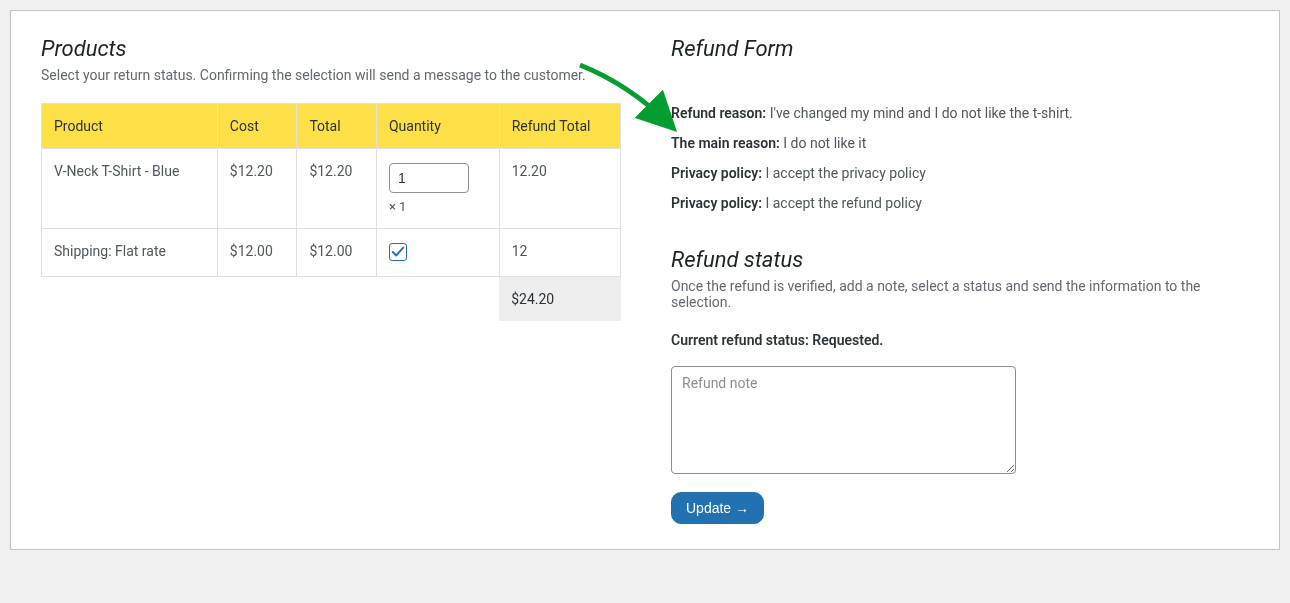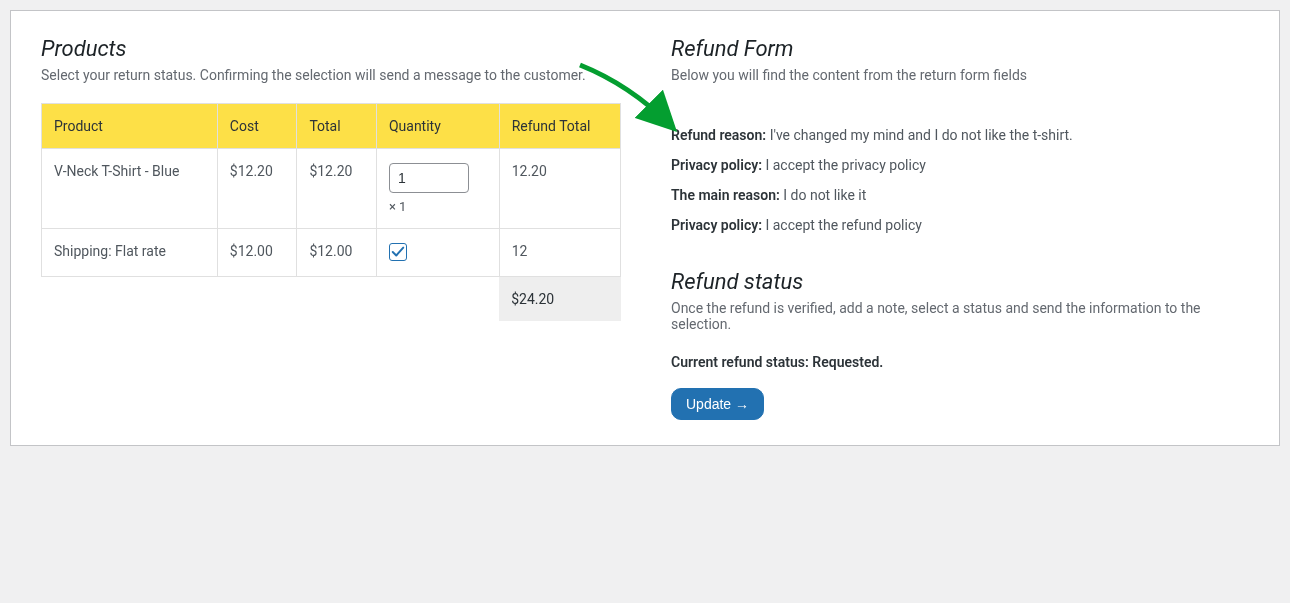--- a/index.html
+++ b/index.html
@@ -206,7 +206,6 @@
 
   <div class="right-col">
     <h2>Refund Form</h2>
-    <p class="subtitle">Below you will find the content from the return form fields</p>
 
     <div style="margin-top:44px">
       <p class="info-line"><strong><span>Refund reason</span>:</strong> <span>I've changed my mind and I do not like the t-shirt.</span></p>

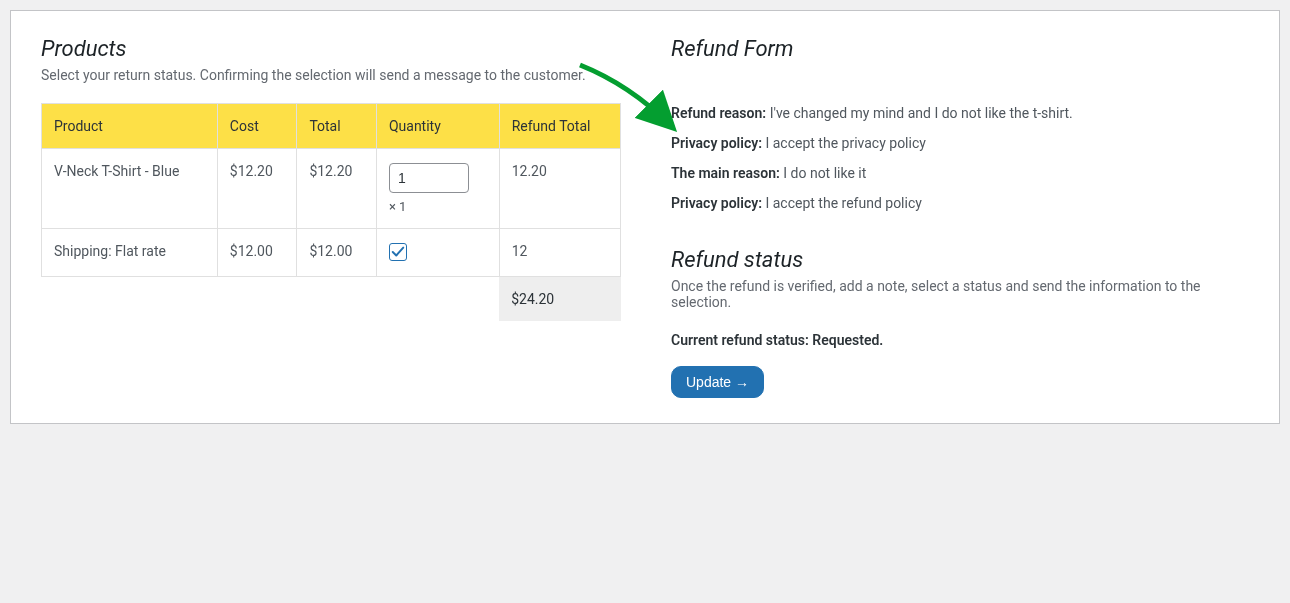--- a/index.html
+++ b/index.html
@@ -209,8 +209,8 @@
 
     <div style="margin-top:44px">
       <p class="info-line"><strong><span>Refund reason</span>:</strong> <span>I've changed my mind and I do not like the t-shirt.</span></p>
+      <p class="info-line"><strong><span>The main reason</span>:</strong> <span>I do not like it</span></p>
       <p class="info-line"><strong><span>Privacy policy</span>:</strong> <span>I accept the privacy policy</span></p>
-      <p class="info-line"><strong><span>The main reason</span>:</strong> <span>I do not like it</span></p>
       <p class="info-line"><strong><span>Privacy policy</span>:</strong> <span>I accept the refund policy</span></p>
     </div>
 

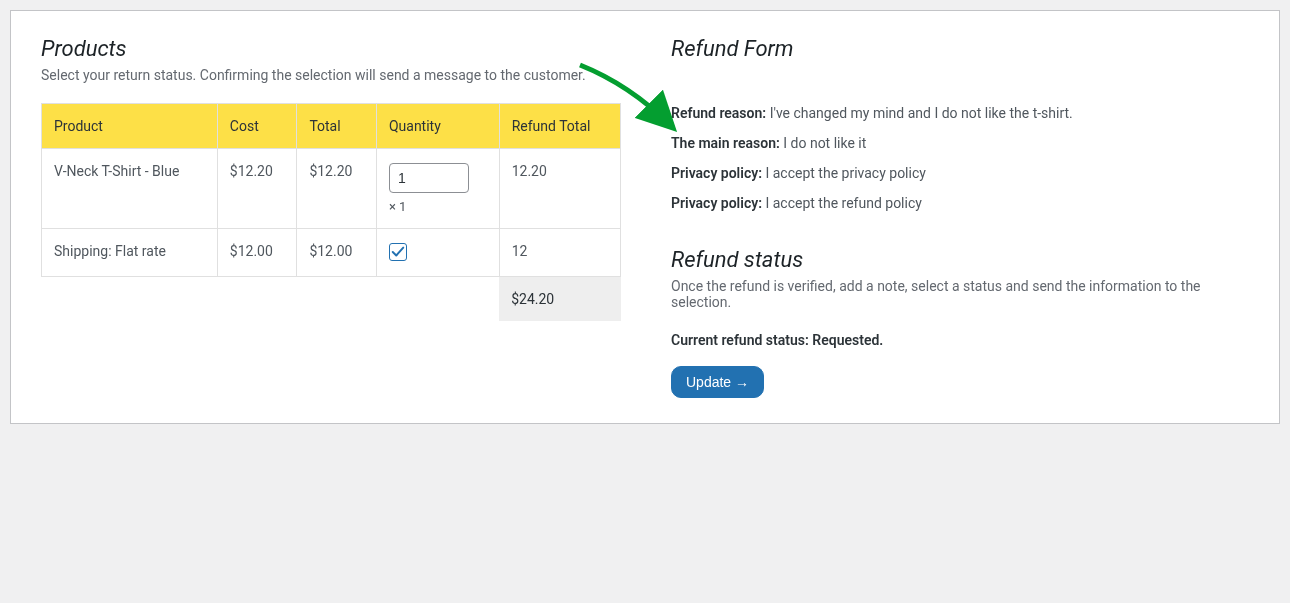--- a/index.html
+++ b/index.html
@@ -221,6 +221,7 @@
       <strong><span>Current refund status:</span> <span>Requested.</span></strong>
     </p>
 
+    <textarea class="refund-note" placeholder="Refund note" style=""></textarea>
 
     <div class="status-row">
       <button class="update-btn">Update →</button>

